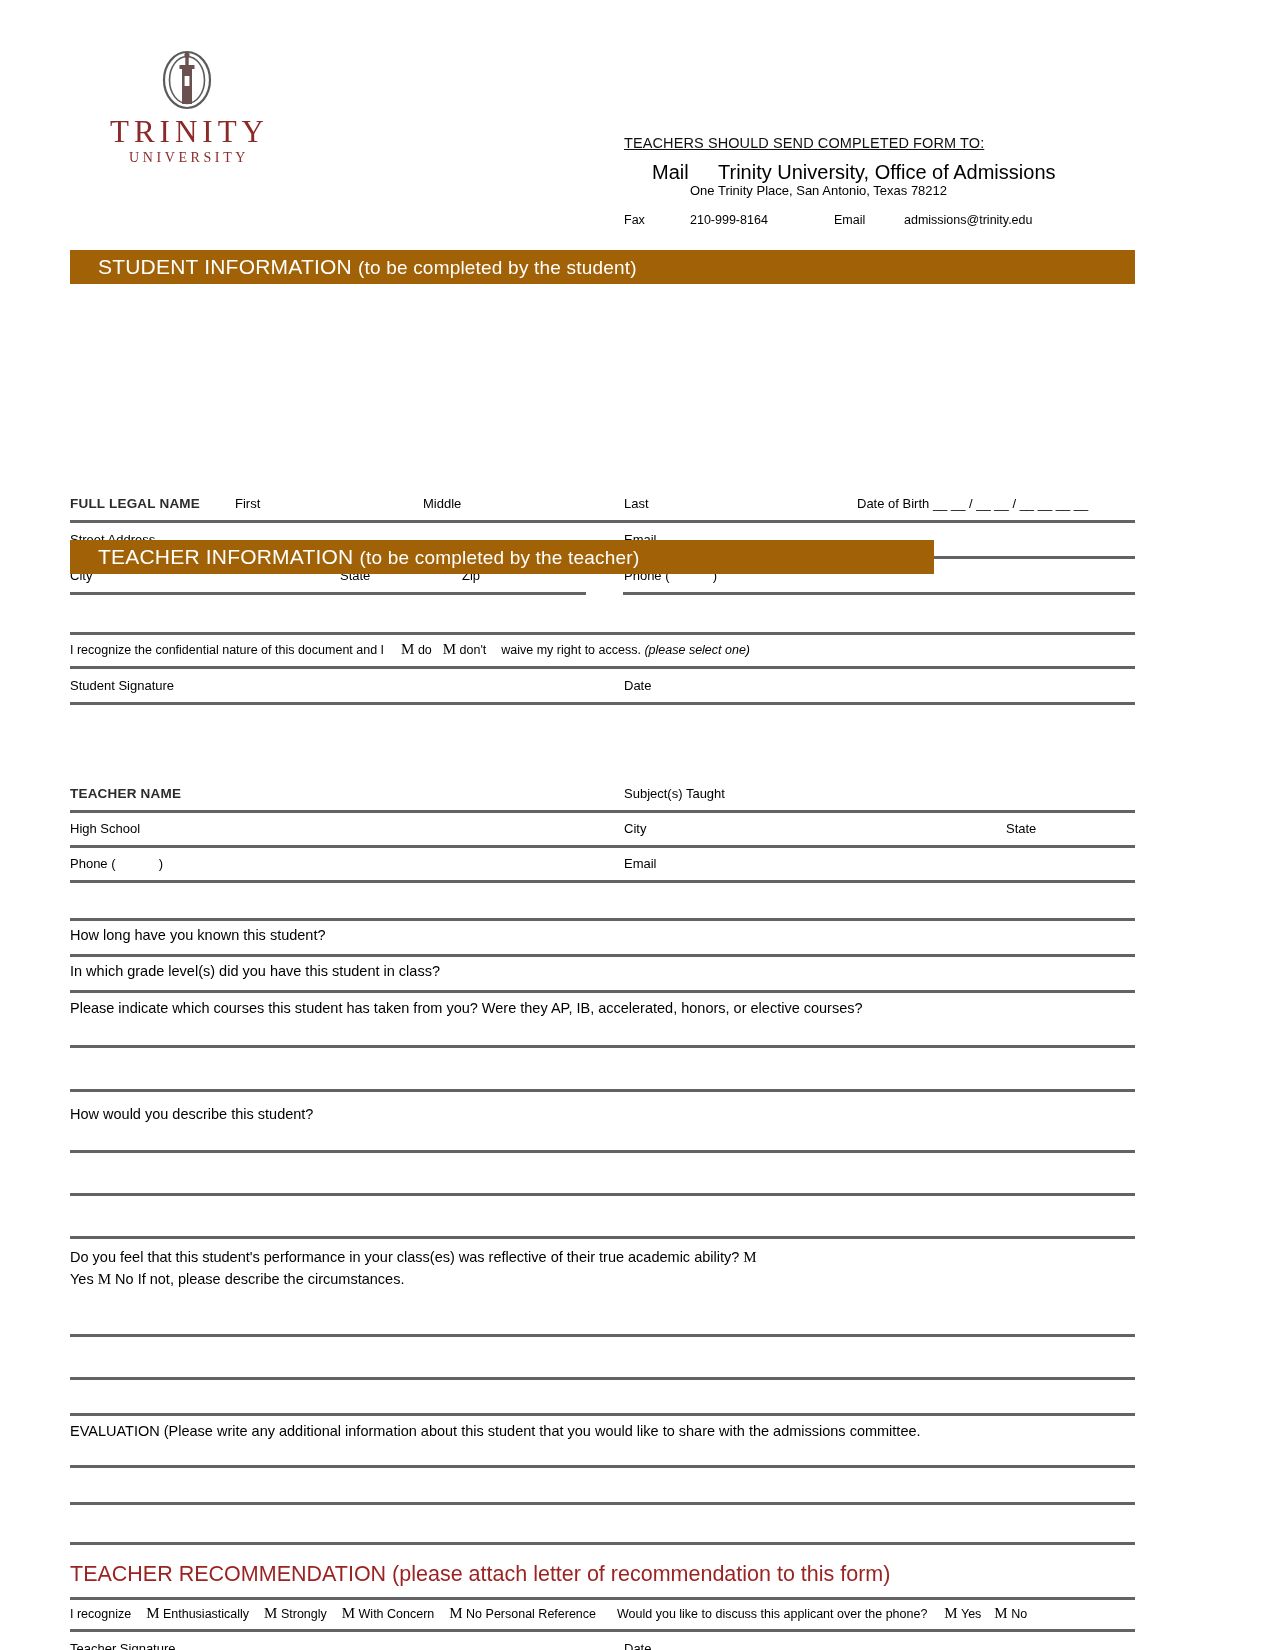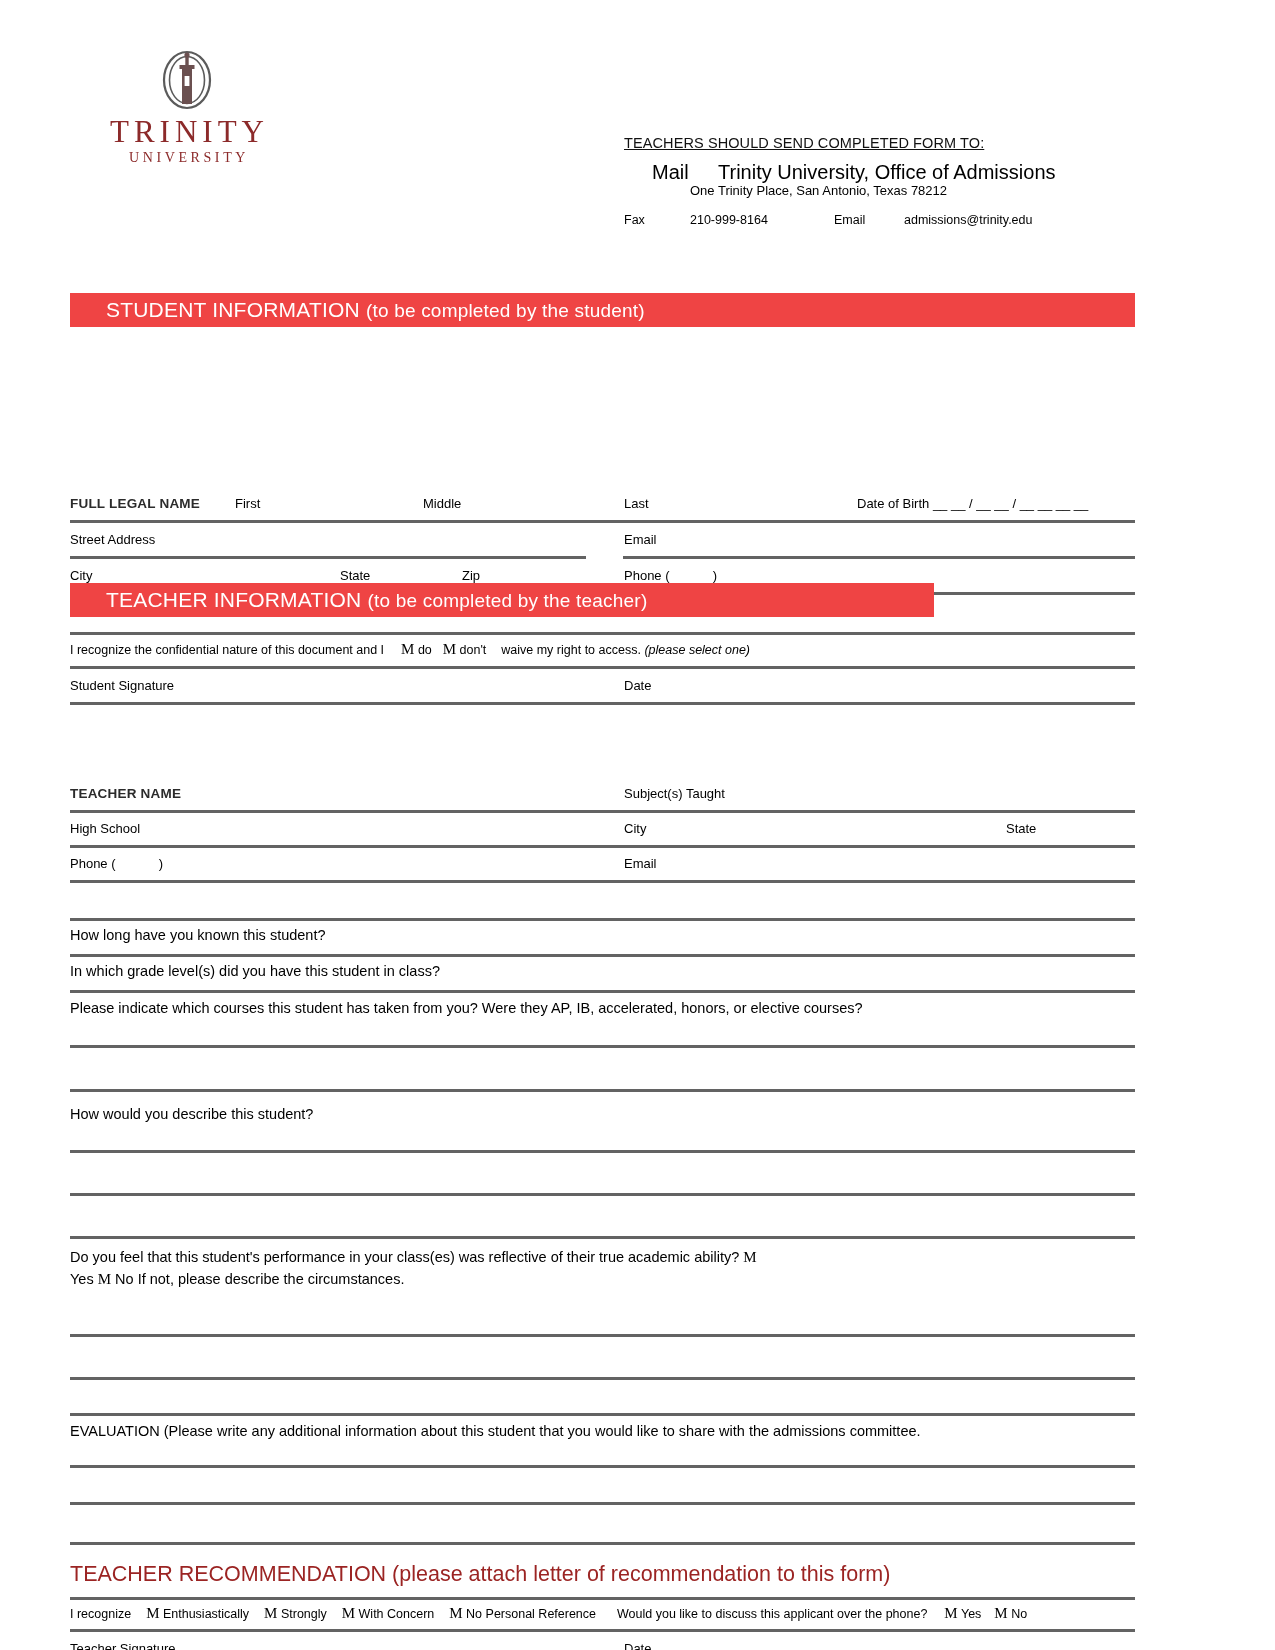--- a/index.html
+++ b/index.html
@@ -104,14 +104,13 @@
 
   
   .section-bar {
-    background: #ef4444;
+    background: #a16207;
     color: #ffffff;
     height: 34px;
     line-height: 34px;
-    padding-left: 36px;
+    padding-left: 28px;
     font-size: 21px;
     letter-spacing: 0.2px;
-    margin-top: 43px;
   }
   .section-bar .sub { font-size: 19px; }
 

